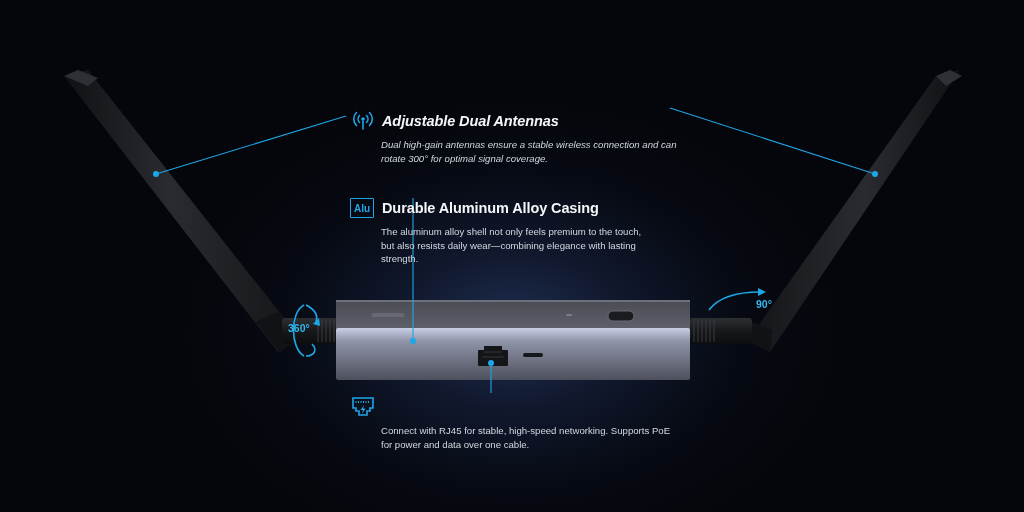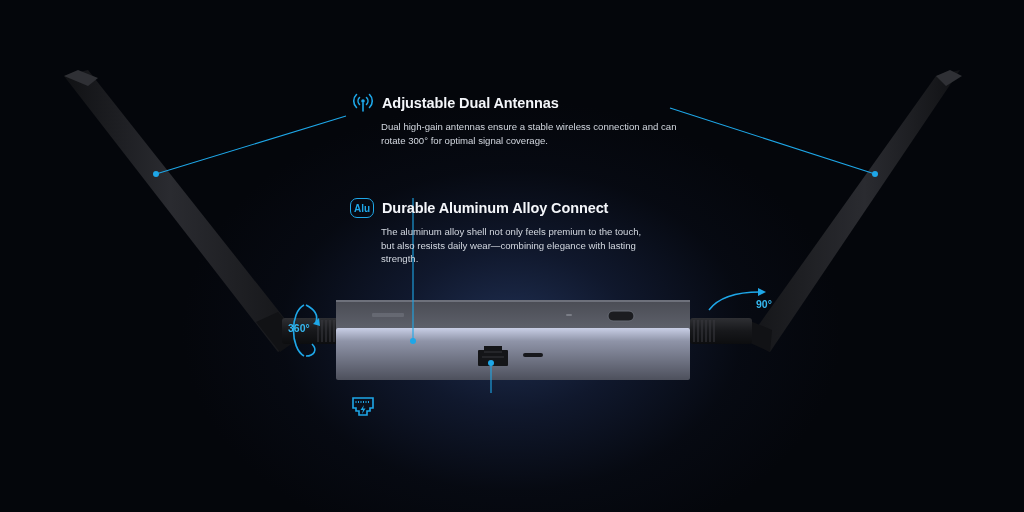--- a/index.html
+++ b/index.html
@@ -142,7 +142,7 @@
   <span class="label-deg" style="left:288px; top:322px;">360°</span>
   <span class="label-deg" style="left:756px; top:298px;">90°</span>
 
-  <div class="feature" style="left:350px; top:92px;">
+  <div class="feature" style="left:350px; top:110px;font-style:italic;">
     <div class="head">
       <span class="icon">
         <svg width="26" height="22" viewBox="0 0 26 22" fill="none" stroke="#1ea7e8" stroke-width="1.6" stroke-linecap="round">

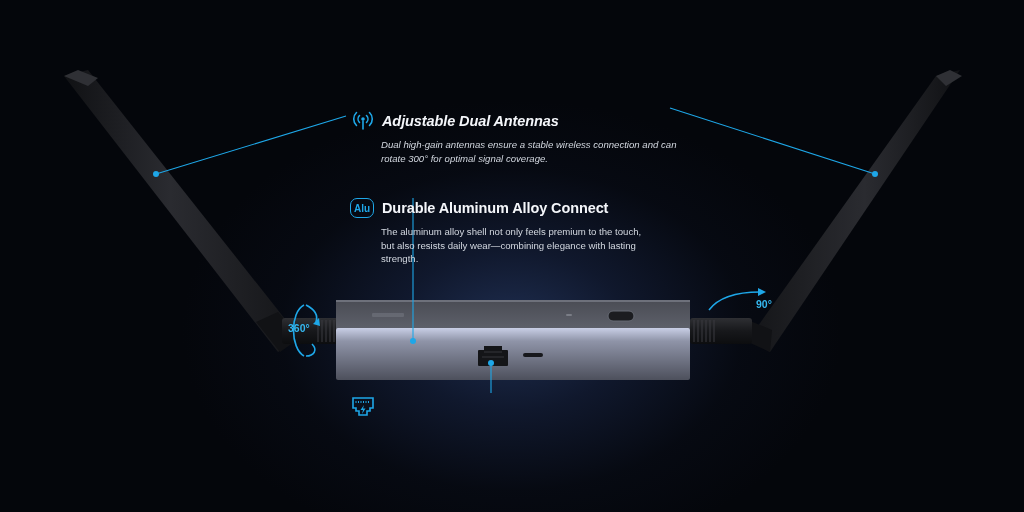--- a/index.html
+++ b/index.html
@@ -19,7 +19,7 @@
   .feature .desc { font-size: 9.6px; line-height: 13.5px; color: #d3d8e0; margin-top: 6px; margin-left: 31px; width: 300px; }
   .icon { display: inline-block; width: 26px; height: 22px; position: relative; }
   .alu-icon {
-    width: 24px; height: 20px; border: 1.6px solid #1ea7e8; border-radius: 7px;
+    width: 24px; height: 20px; border: 1.6px solid #1ea7e8; border-radius: 1px;
     color: #1ea7e8; font-size: 10px; font-weight: bold; display: flex; align-items: center; justify-content: center;
   }
   .label-deg { position: absolute; color: #35b8f0; font-weight: bold; font-size: 10.5px; font-family: "Liberation Sans", sans-serif; }

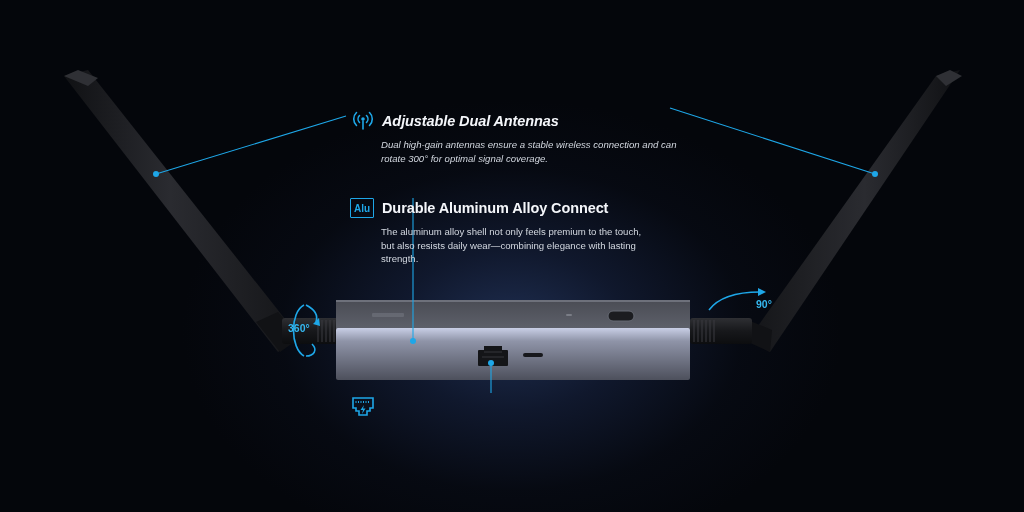--- a/index.html
+++ b/index.html
@@ -164,7 +164,7 @@
       <span class="icon" style="display:flex;align-items:center;">
         <span class="alu-icon">Alu</span>
       </span>
-      <span class="title">Durable Aluminum Alloy Connect</span>
+      <span class="title">Durable Aluminum Alloy Casing</span>
     </div>
     <div class="desc" style="width:275px;">The aluminum alloy shell not only feels premium to the touch, but also resists daily wear—combining elegance with lasting strength.</div>
   </div>

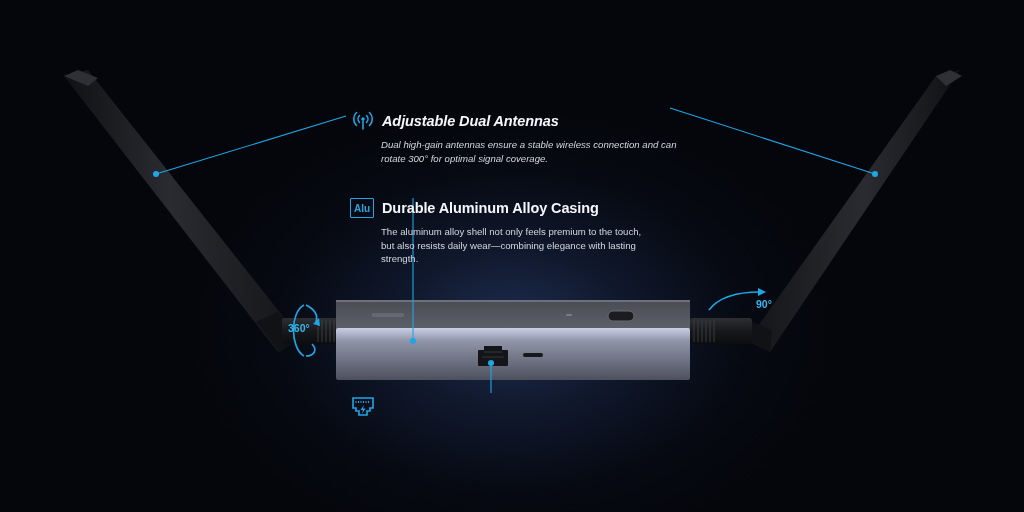--- a/index.html
+++ b/index.html
@@ -186,6 +186,7 @@
         </svg>
       </span>
     </div>
+    <div class="desc">Connect with RJ45 for stable, high-speed networking. Supports PoE for power and data over one cable.</div>
   </div>
 
 </div>

